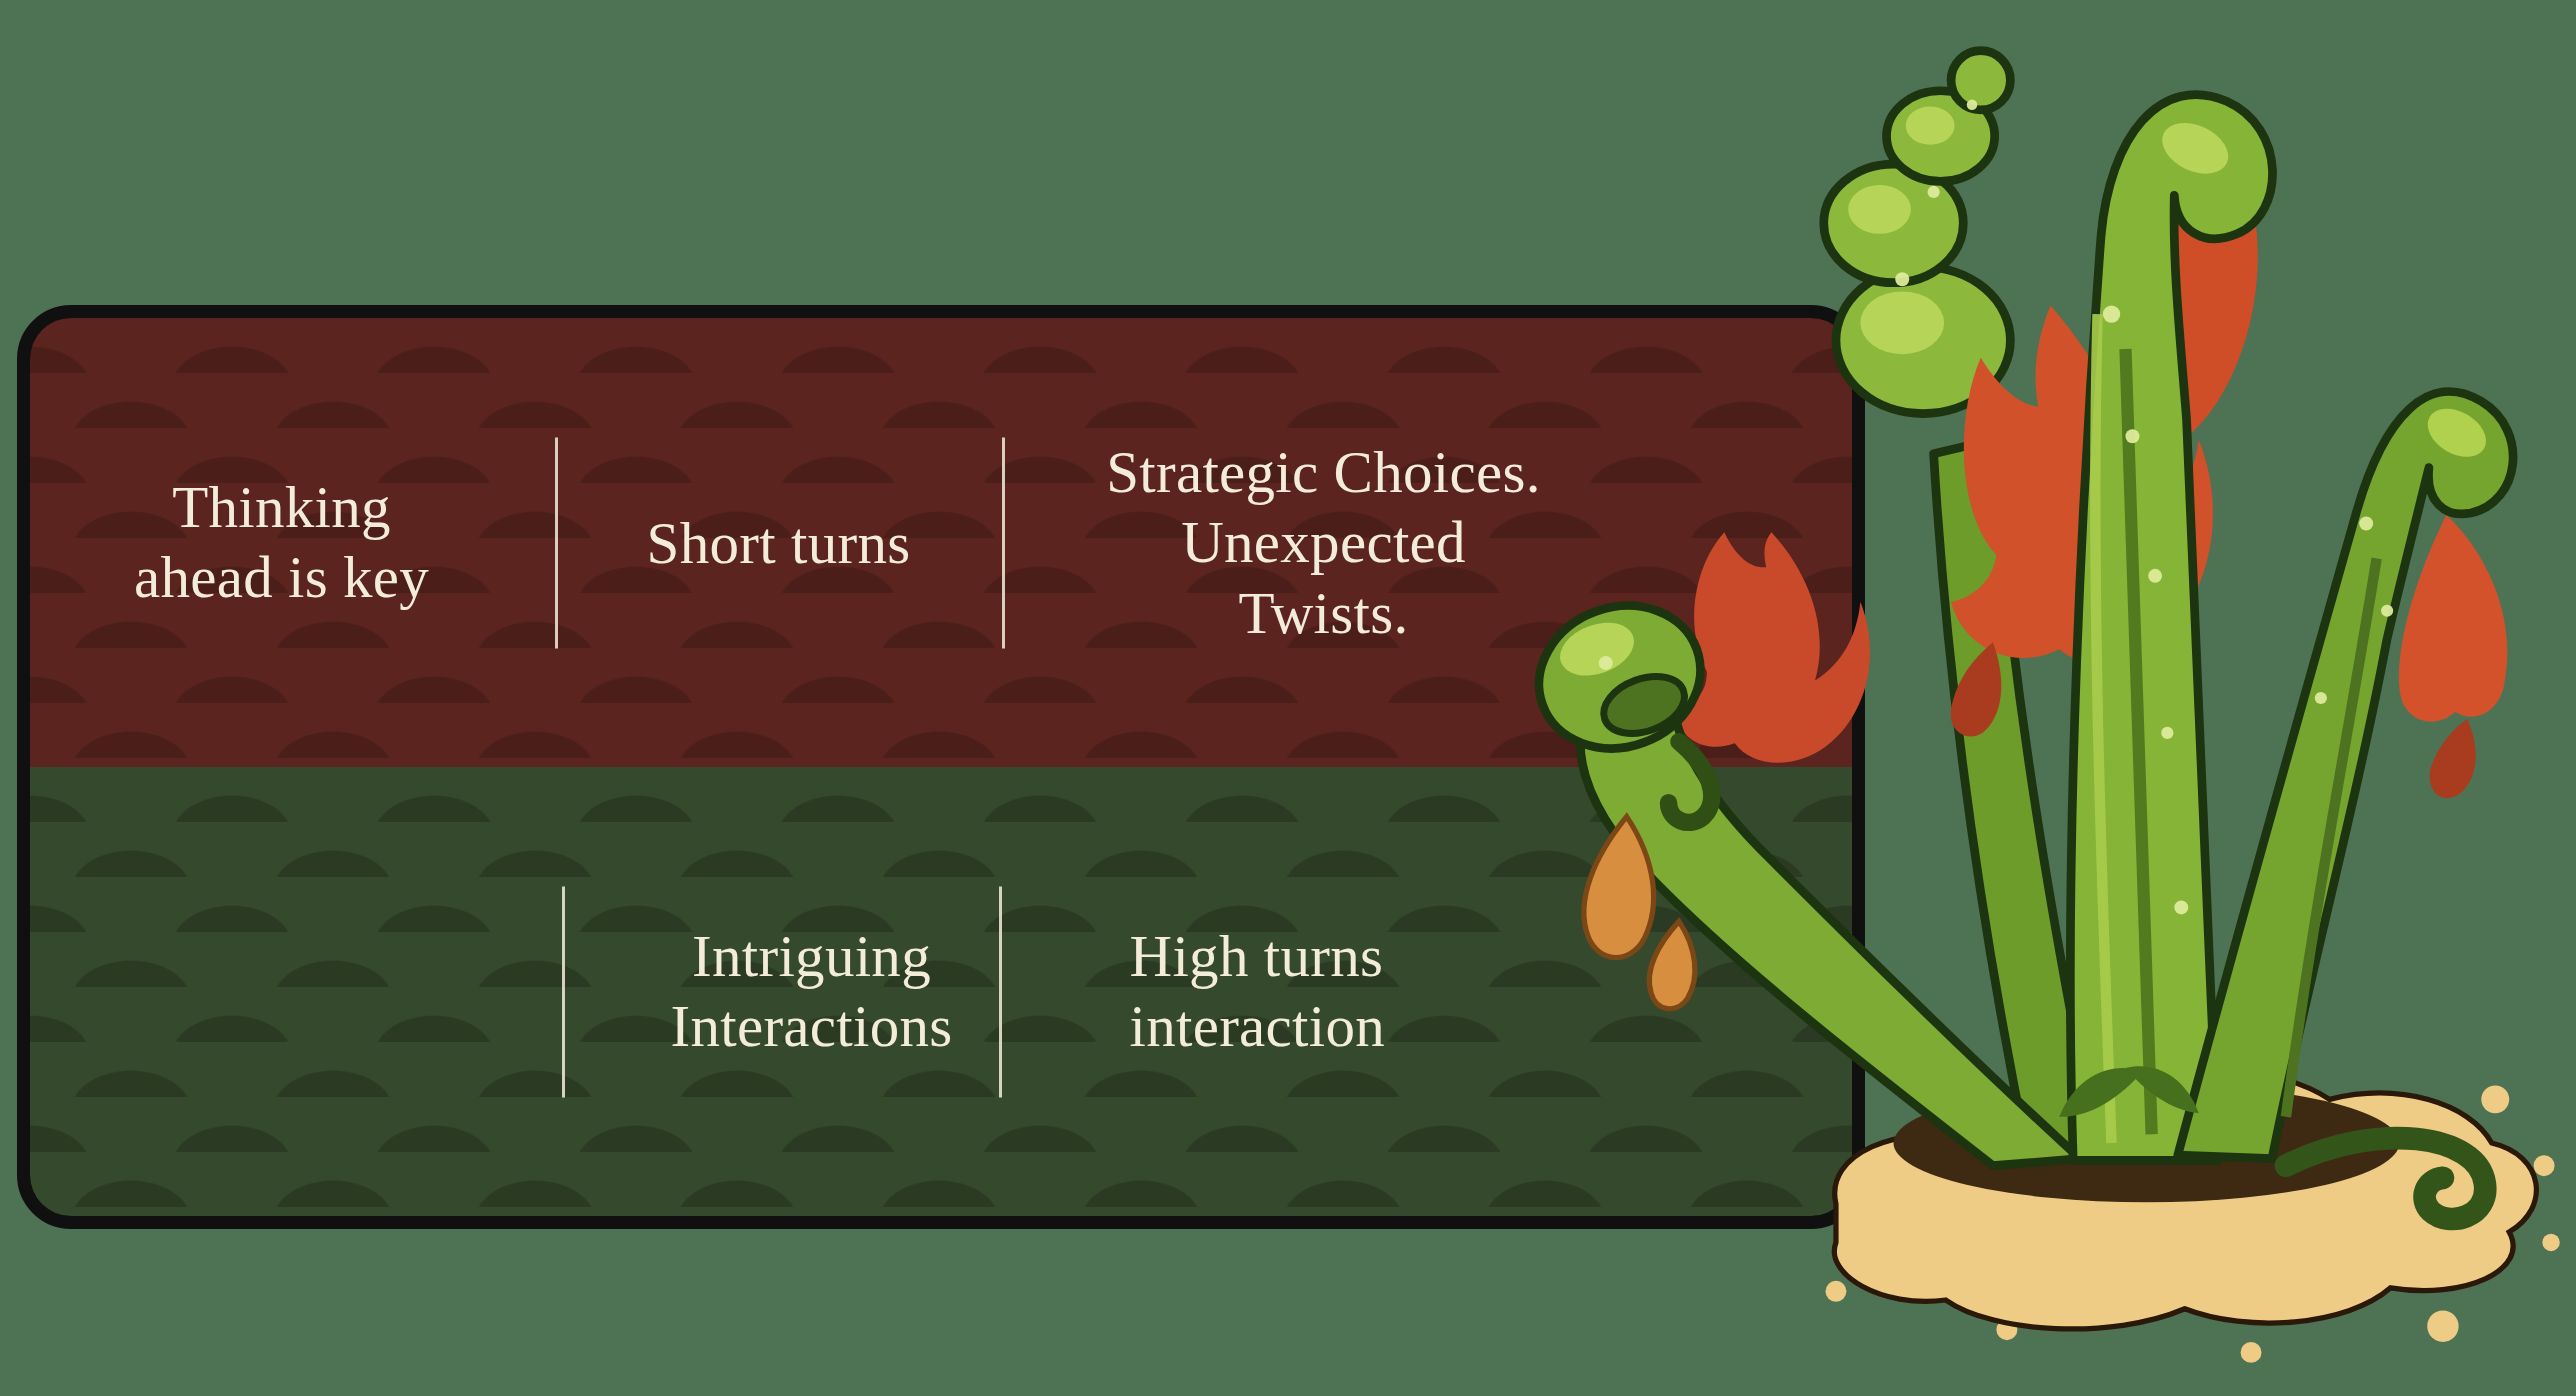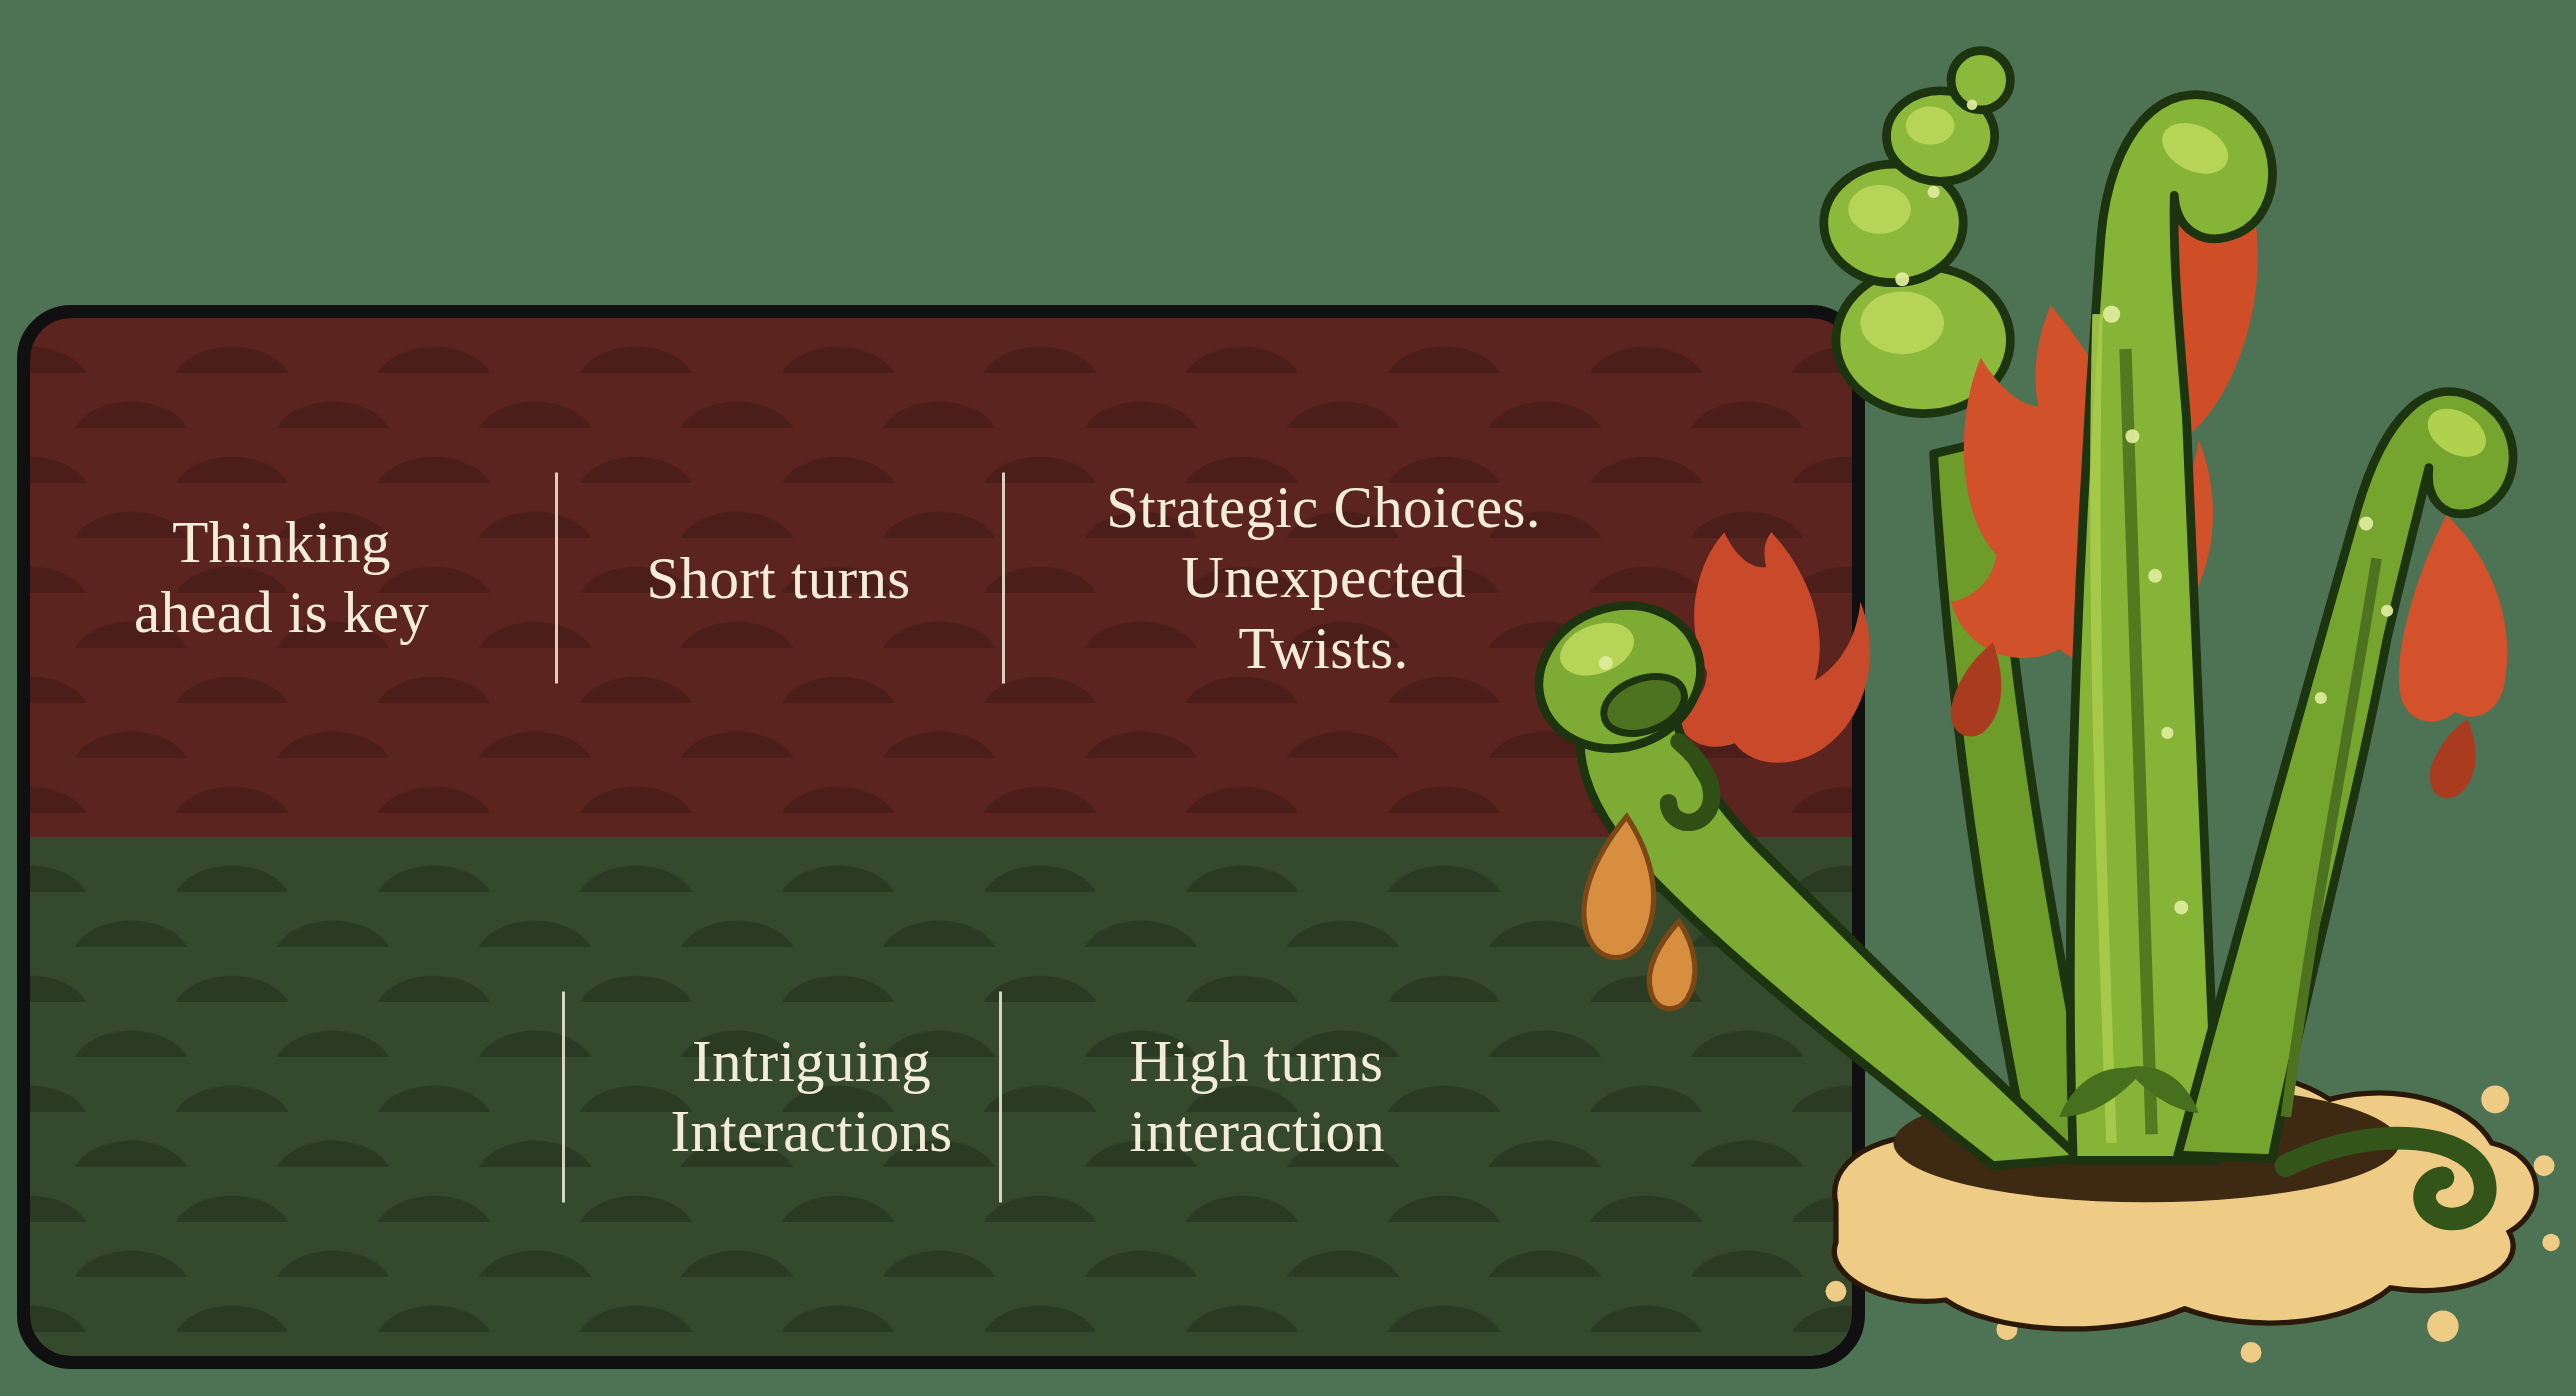--- a/index.html
+++ b/index.html
@@ -12,7 +12,7 @@
 
   
   .panel{
-    position:absolute;left:16.5px;top:305px;width:1848px;height:1064px;
+    position:absolute;left:16.5px;top:305px;width:1848px;height:924px;
     box-sizing:border-box;border:13.5px solid var(--panel-border,#101010);
     border-radius:54px;overflow:hidden;background:#000;
   }

